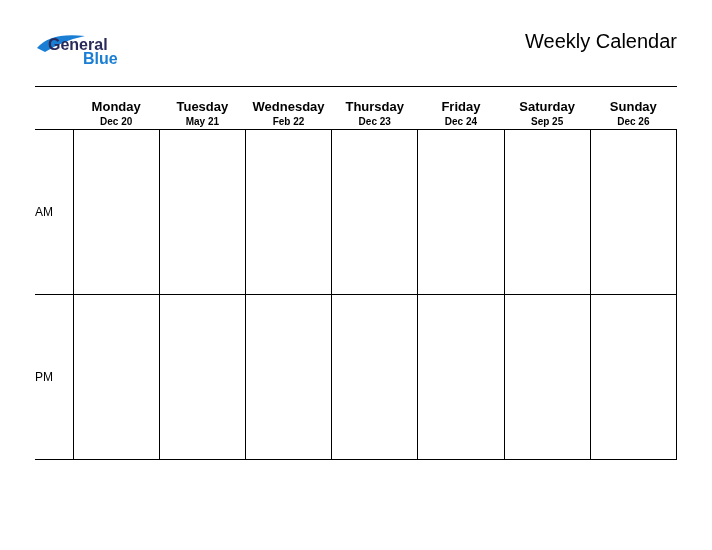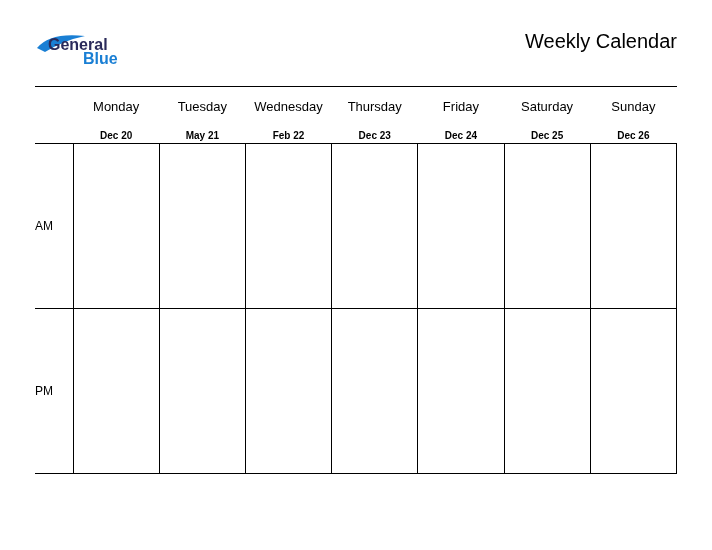--- a/index.html
+++ b/index.html
@@ -62,7 +62,7 @@
     }
     .day-name {
       font-size: 13px;
-      font-weight: 400;
+      font-weight: 700;
       color: #000;
     }
     .day-date {

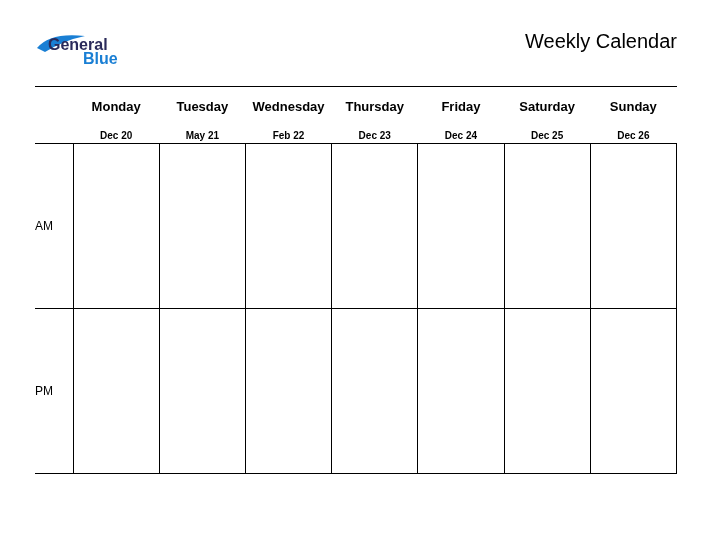--- a/index.html
+++ b/index.html
@@ -68,7 +68,7 @@
     .day-date {
       font-size: 10px;
       color: #000;
-      margin-top: 16px;
+      margin-top: 2px;
     }
     .period-label {
       width: 38px;

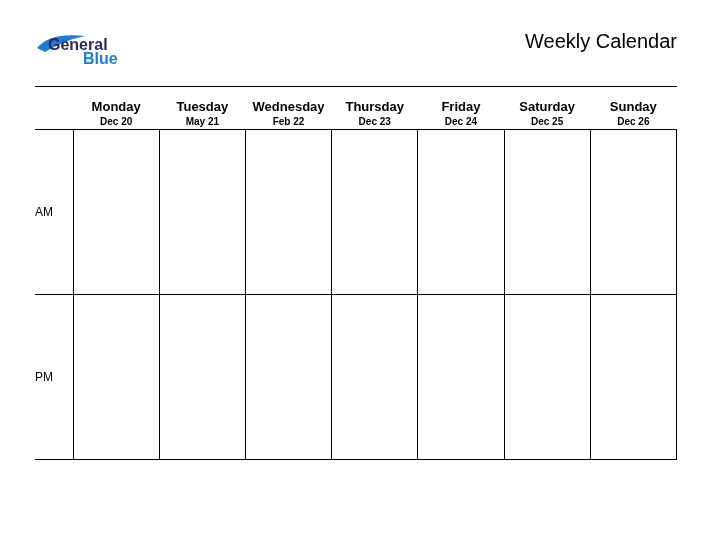--- a/index.html
+++ b/index.html
@@ -134,7 +134,7 @@
       </th>
       <th class="day-header">
         <div class="day-name">Saturday</div>
-        <div class="day-date">Dec 25</div>
+        <div class="day-date">Sep 25</div>
       </th>
       <th class="day-header">
         <div class="day-name">Sunday</div>

